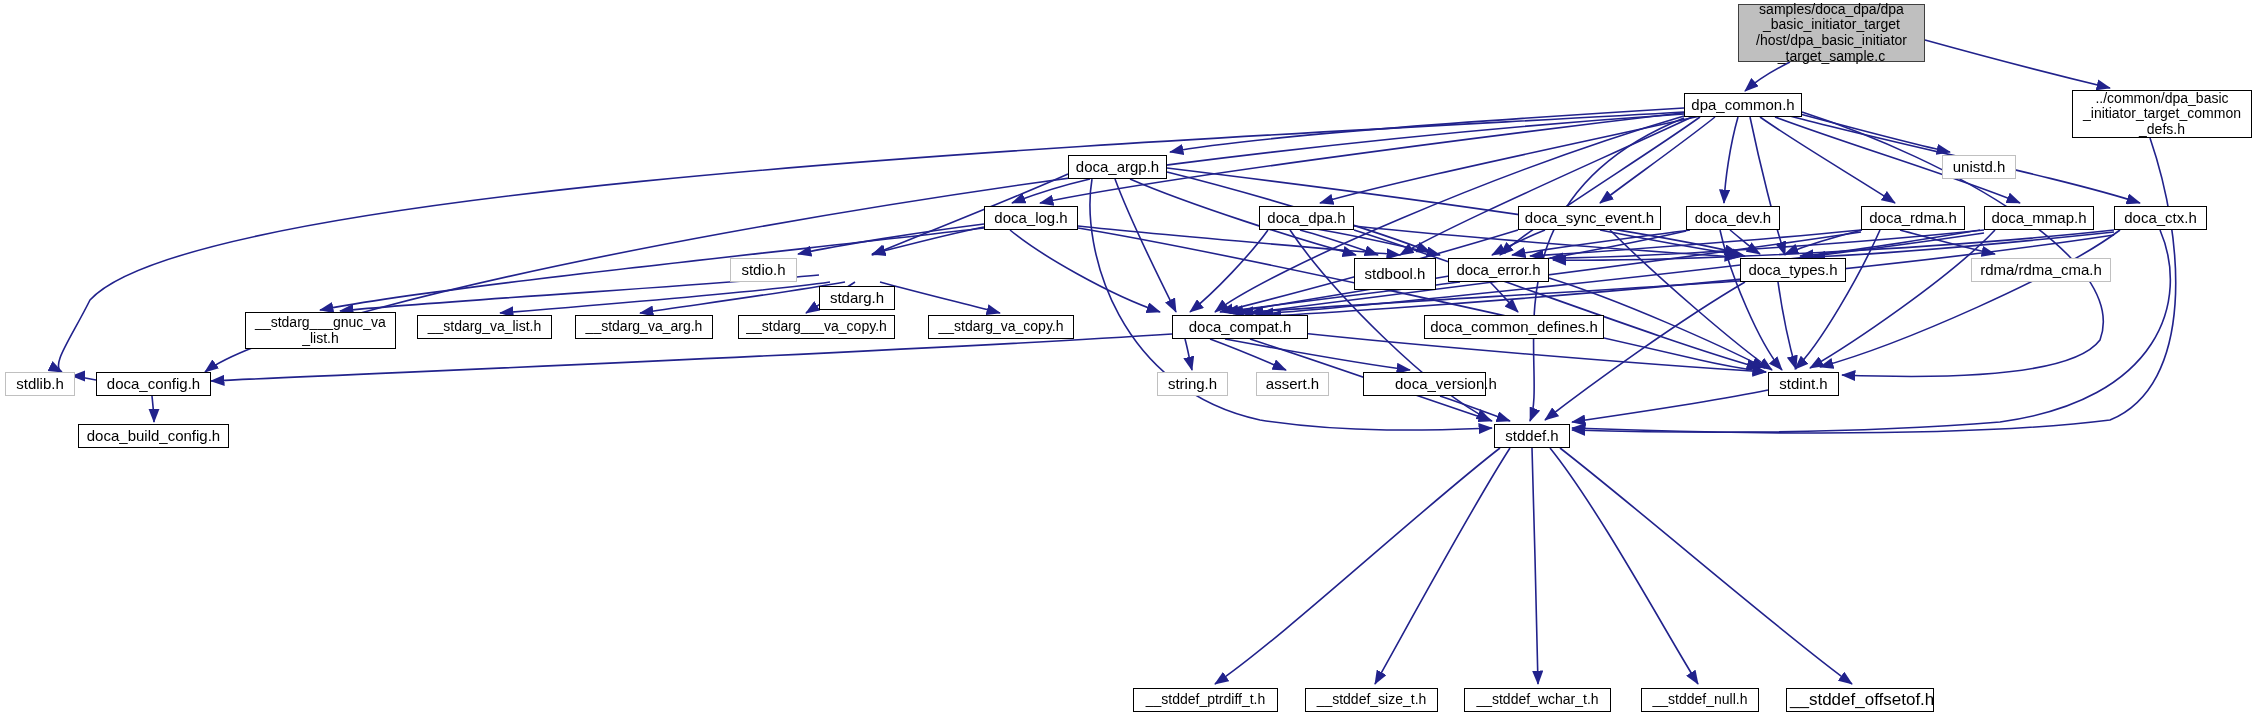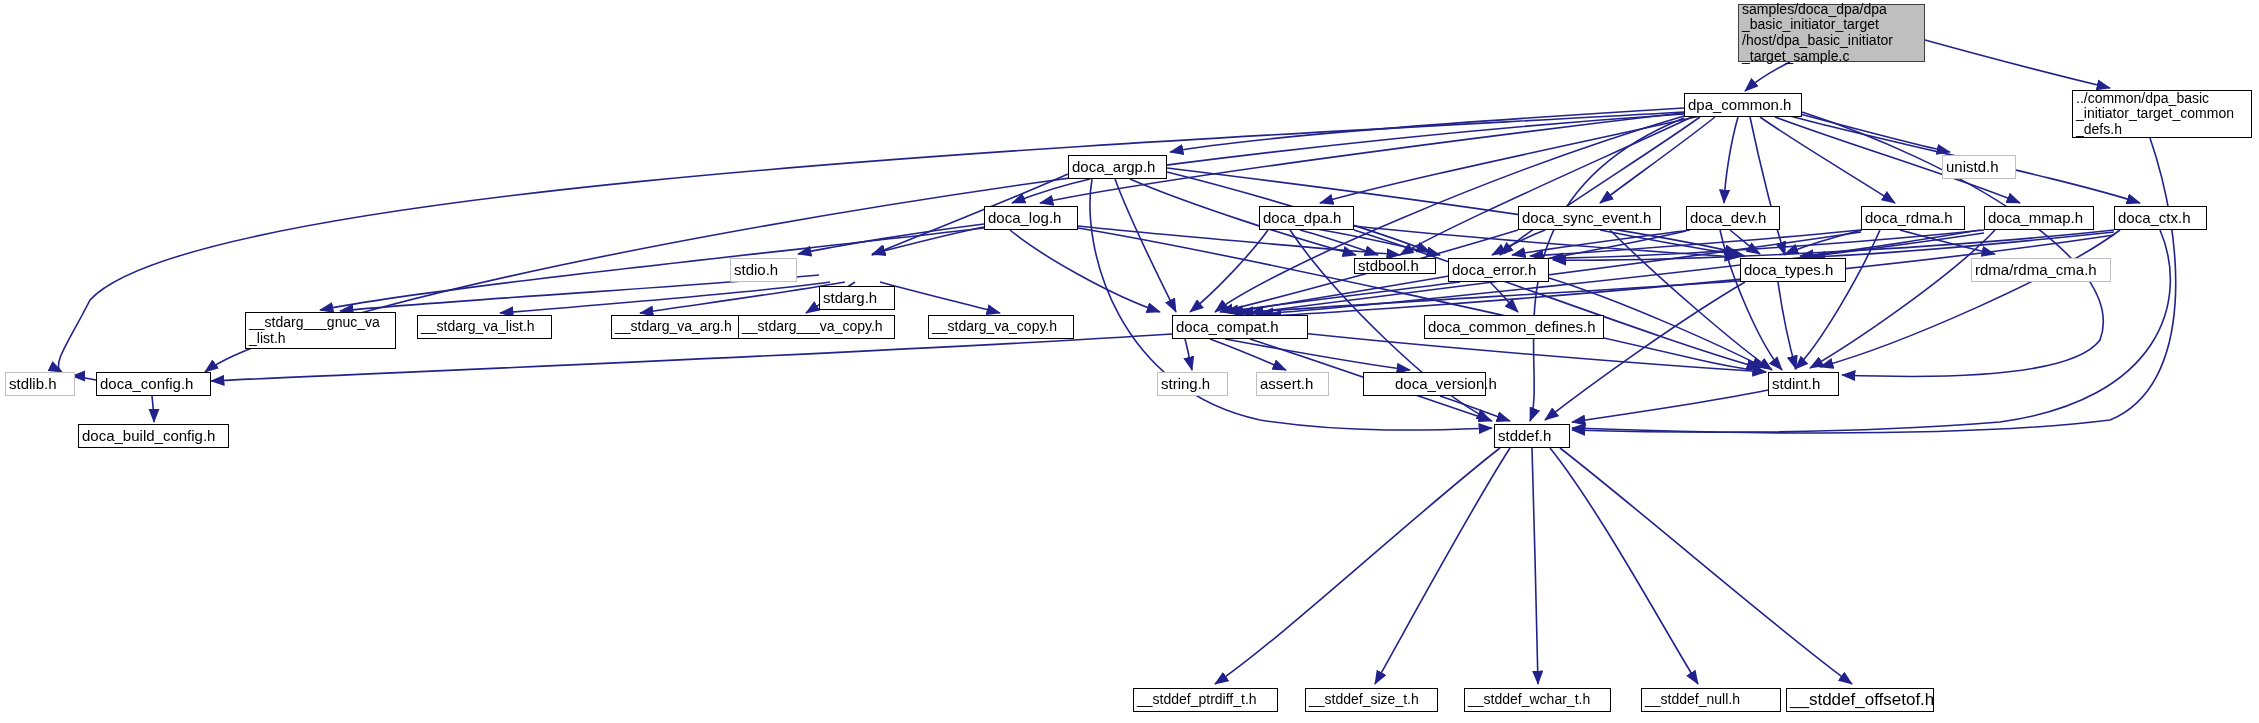--- a/index.html
+++ b/index.html
@@ -30,7 +30,7 @@
     display: flex;
     align-items: center;
     justify-content: center;
-    text-align: left;
+    text-align: center;
     background: #ffffff;
     border: 1px solid #000000;
     color: #000000;

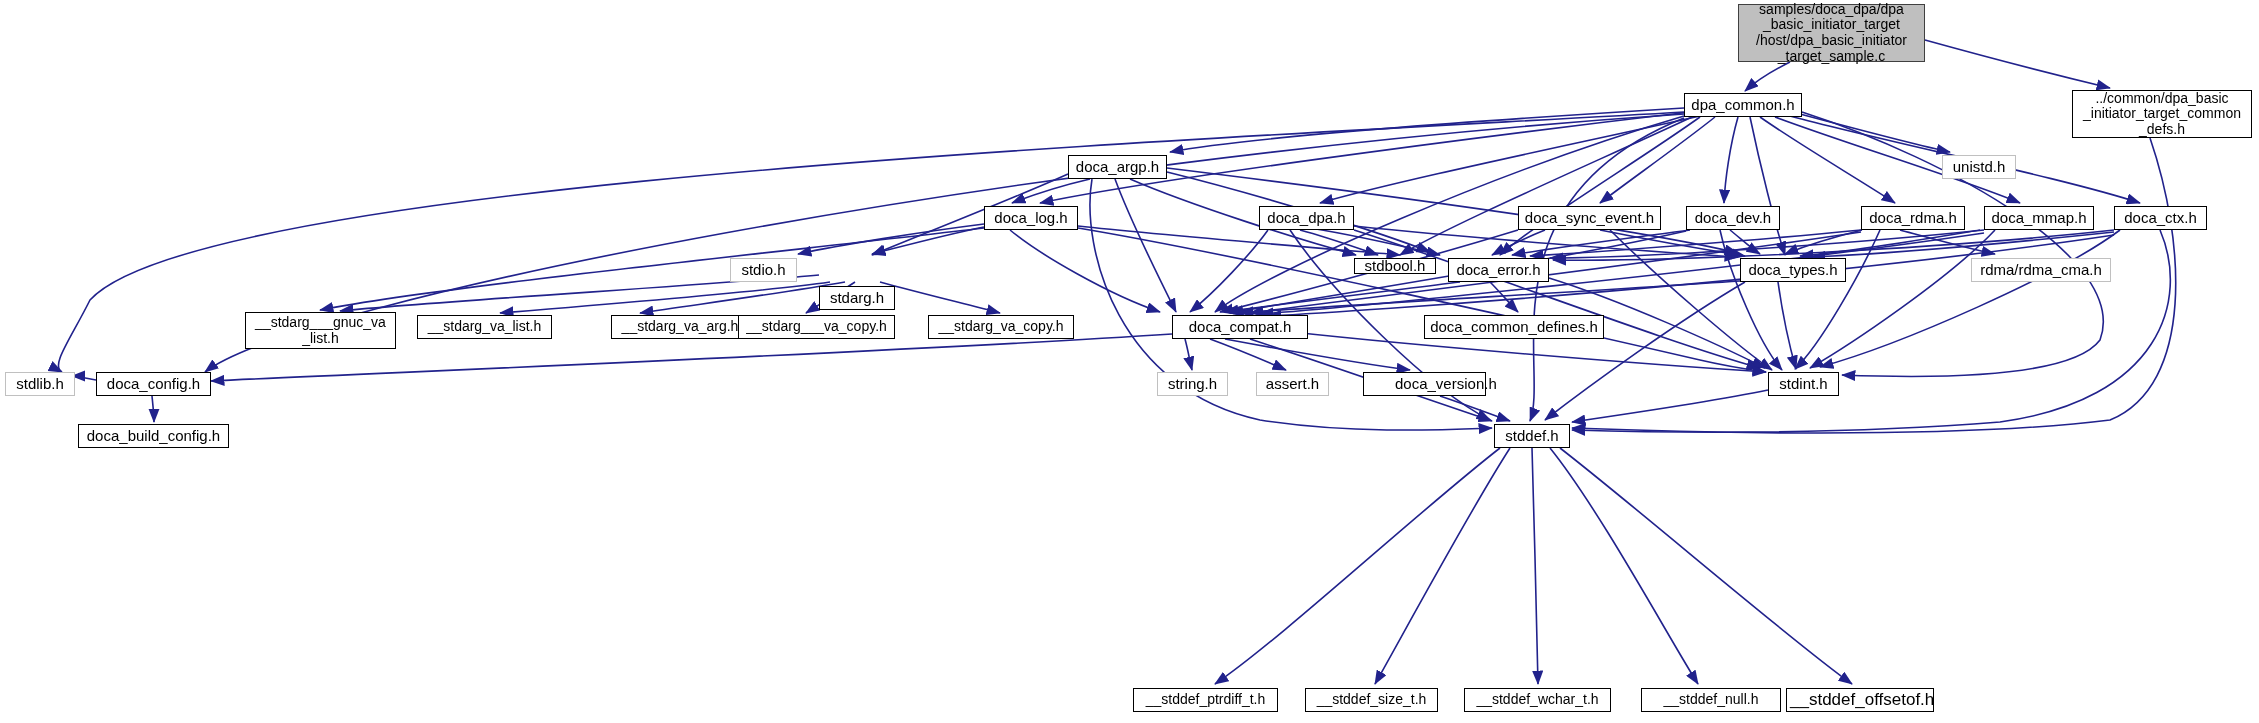--- a/index.html
+++ b/index.html
@@ -176,7 +176,7 @@
       <div class="graph-node style-plain" style="left: 2114px; top: 206px; width: 93px; height: 24px; font-size: 15px;"><span class="node-label">doca_ctx.h</span></div>
       <div class="graph-node style-dim" style="left: 730px; top: 258px; width: 67px; height: 24px; font-size: 15px;"><span class="node-label">stdio.h</span></div>
       <div class="graph-node style-plain" style="left: 819px; top: 258px; width: 76px; height: 24px; font-size: 15px; margin-top: 28px;"><span class="node-label">stdarg.h</span></div>
-      <div class="graph-node style-plain" style="left: 1354px; top: 258px; width: 82px; height: 16px; font-size: 15px;"><span class="node-label">stdbool.h</span></div>
+      <div class="graph-node style-plain" style="left: 1354px; top: 258px; width: 82px; height: 32px; font-size: 15px;"><span class="node-label">stdbool.h</span></div>
       <div class="graph-node style-plain" style="left: 1448px; top: 258px; width: 101px; height: 24px; font-size: 15px;"><span class="node-label">doca_error.h</span></div>
       <div class="graph-node style-plain" style="left: 1740px; top: 258px; width: 106px; height: 24px; font-size: 15px;"><span class="node-label">doca_types.h</span></div>
       <div class="graph-node style-dim" style="left: 1971px; top: 258px; width: 140px; height: 24px; font-size: 15px;"><span class="node-label">rdma/rdma_cma.h</span></div>

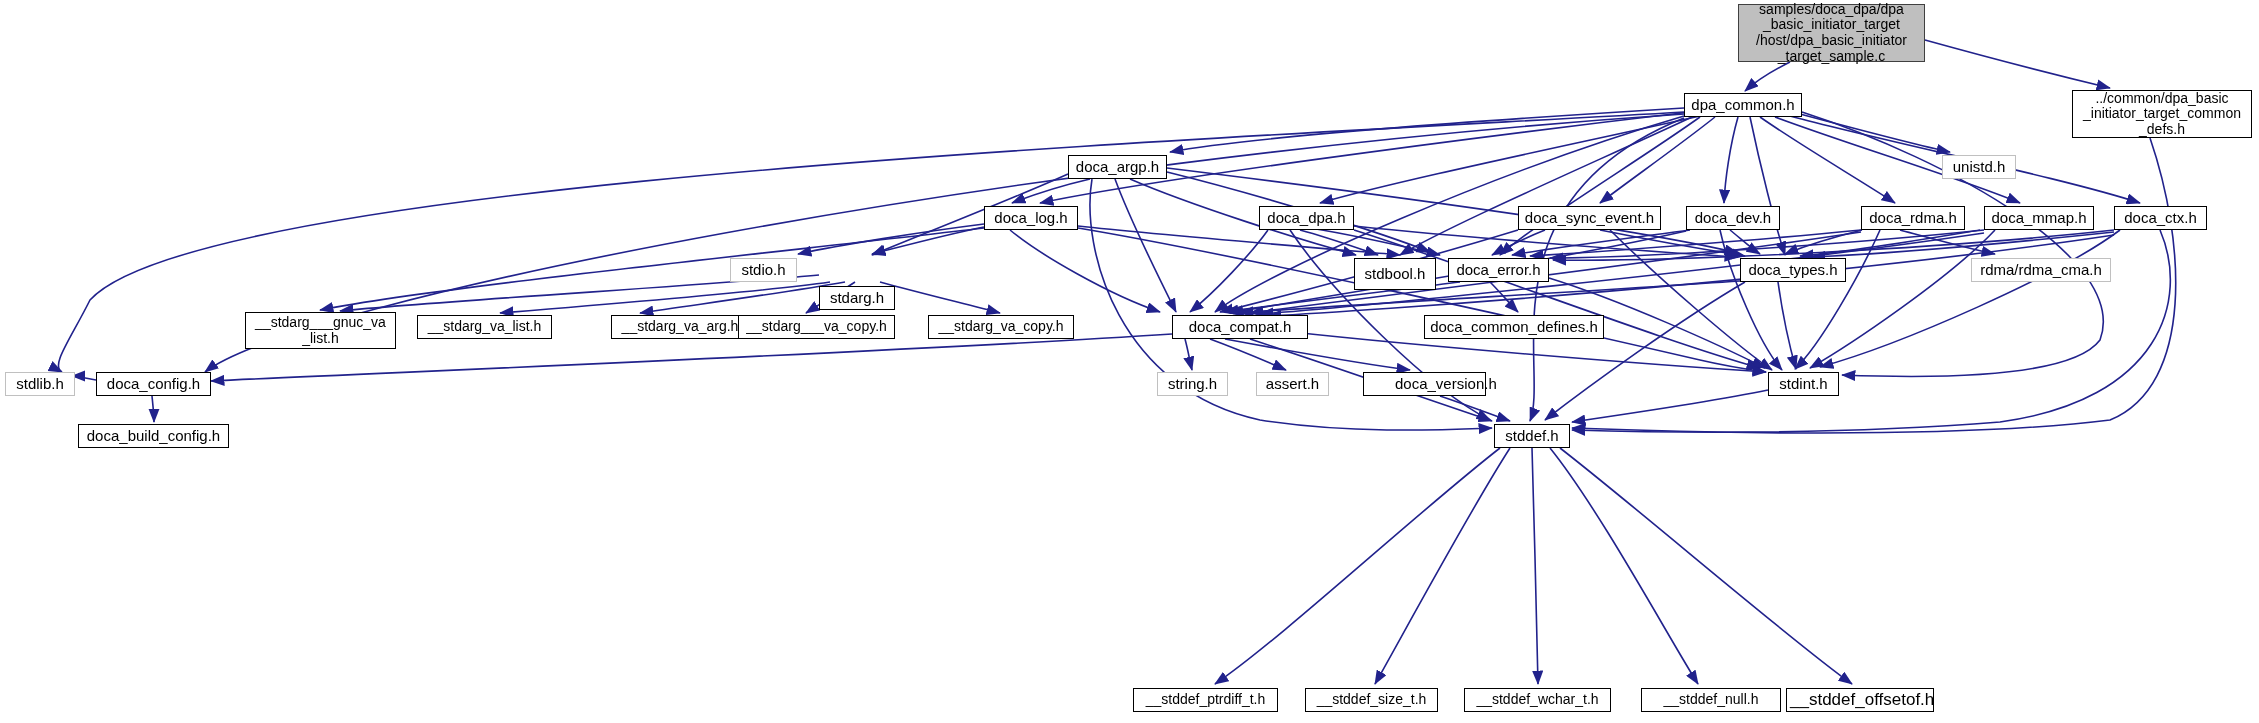--- a/index.html
+++ b/index.html
@@ -183,7 +183,7 @@
       <div class="graph-node style-plain" style="left: 245px; top: 312px; width: 151px; height: 37px; font-size: 14px;"><span class="node-label">__stdarg___gnuc_va
 _list.h</span></div>
       <div class="graph-node style-plain" style="left: 417px; top: 315px; width: 135px; height: 24px; font-size: 14px;"><span class="node-label">__stdarg_va_list.h</span></div>
-      <div class="graph-node style-plain" style="left: 575px; top: 315px; width: 138px; height: 24px; font-size: 14px; margin-left: 36px;"><span class="node-label">__stdarg_va_arg.h</span></div>
+      <div class="graph-node style-plain" style="left: 575px; top: 315px; width: 138px; height: 24px; font-size: 14px;"><span class="node-label">__stdarg_va_arg.h</span></div>
       <div class="graph-node style-plain" style="left: 738px; top: 315px; width: 157px; height: 24px; font-size: 14px;"><span class="node-label">__stdarg___va_copy.h</span></div>
       <div class="graph-node style-plain" style="left: 928px; top: 315px; width: 146px; height: 24px; font-size: 14px;"><span class="node-label">__stdarg_va_copy.h</span></div>
       <div class="graph-node style-plain" style="left: 1172px; top: 315px; width: 136px; height: 24px; font-size: 15px;"><span class="node-label">doca_compat.h</span></div>

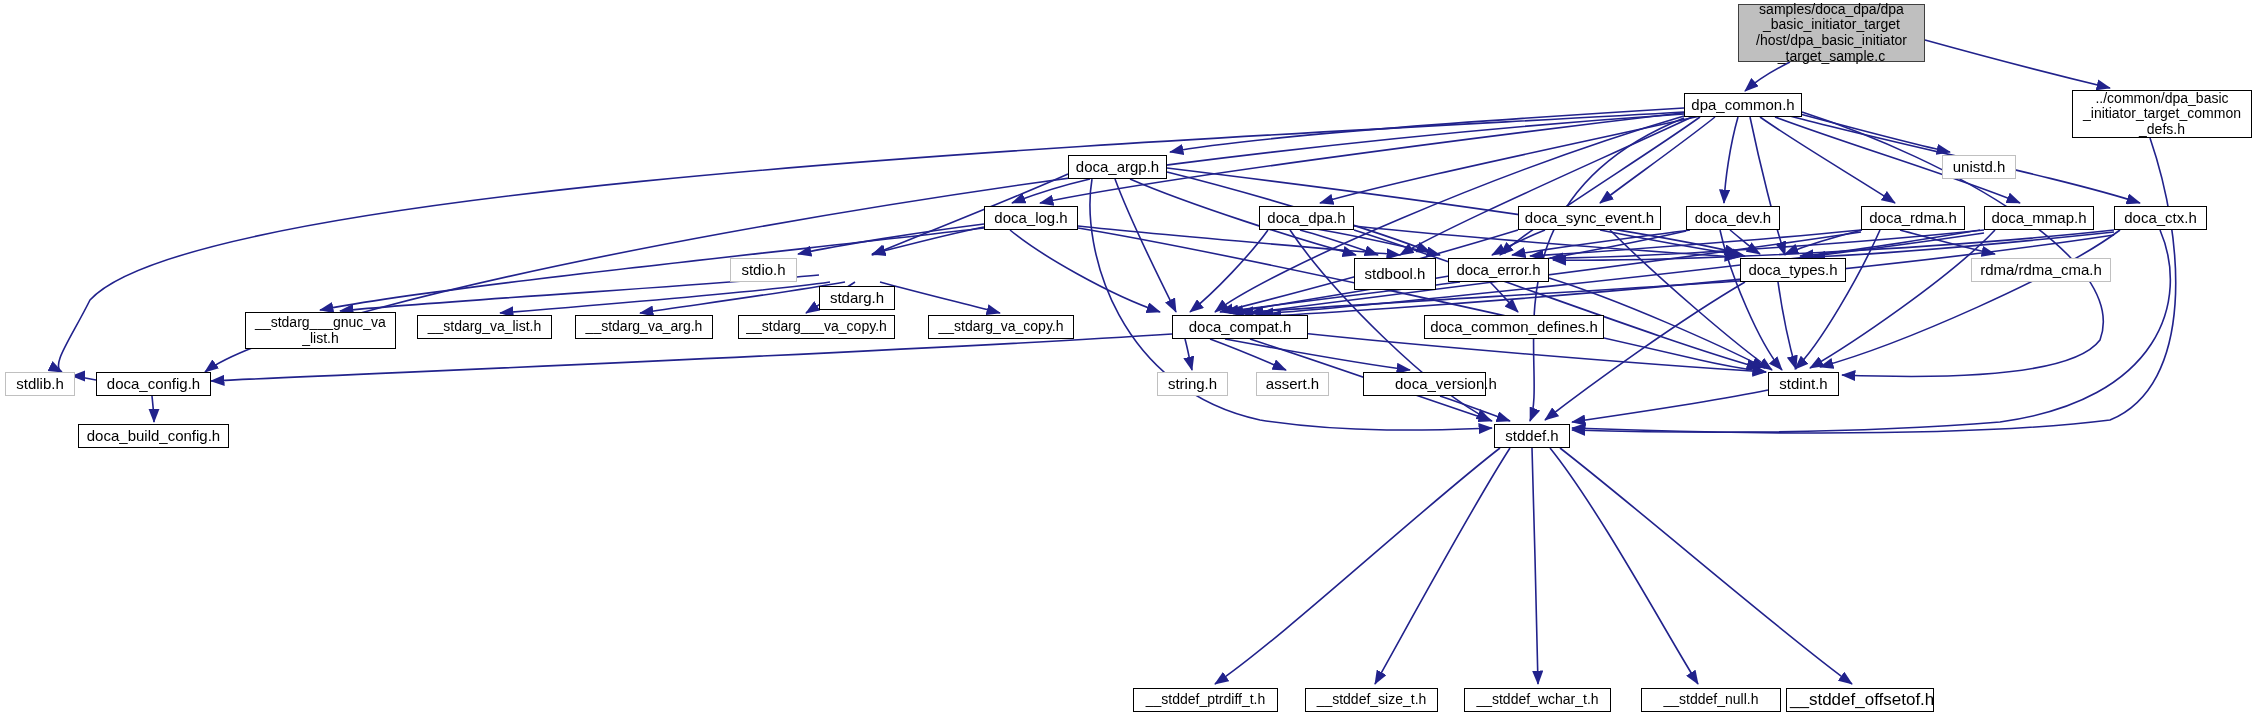--- a/index.html
+++ b/index.html
@@ -199,7 +199,7 @@
       <div class="graph-node style-plain" style="left: 1133px; top: 688px; width: 145px; height: 24px; font-size: 14px;"><span class="node-label">__stddef_ptrdiff_t.h</span></div>
       <div class="graph-node style-plain" style="left: 1305px; top: 688px; width: 133px; height: 24px; font-size: 14px;"><span class="node-label">__stddef_size_t.h</span></div>
       <div class="graph-node style-plain" style="left: 1464px; top: 688px; width: 147px; height: 24px; font-size: 14px;"><span class="node-label">__stddef_wchar_t.h</span></div>
-      <div class="graph-node style-plain" style="left: 1641px; top: 688px; width: 140px; height: 24px; font-size: 14px;"><span class="node-label">__stddef_null.h</span></div>
+      <div class="graph-node style-plain" style="left: 1641px; top: 688px; width: 118px; height: 24px; font-size: 14px;"><span class="node-label">__stddef_null.h</span></div>
       <div class="graph-node style-plain" style="left: 1786px; top: 688px; width: 148px; height: 24px; font-size: 17px;"><span class="node-label">__stddef_offsetof.h</span></div>
     </div>
 </div>

